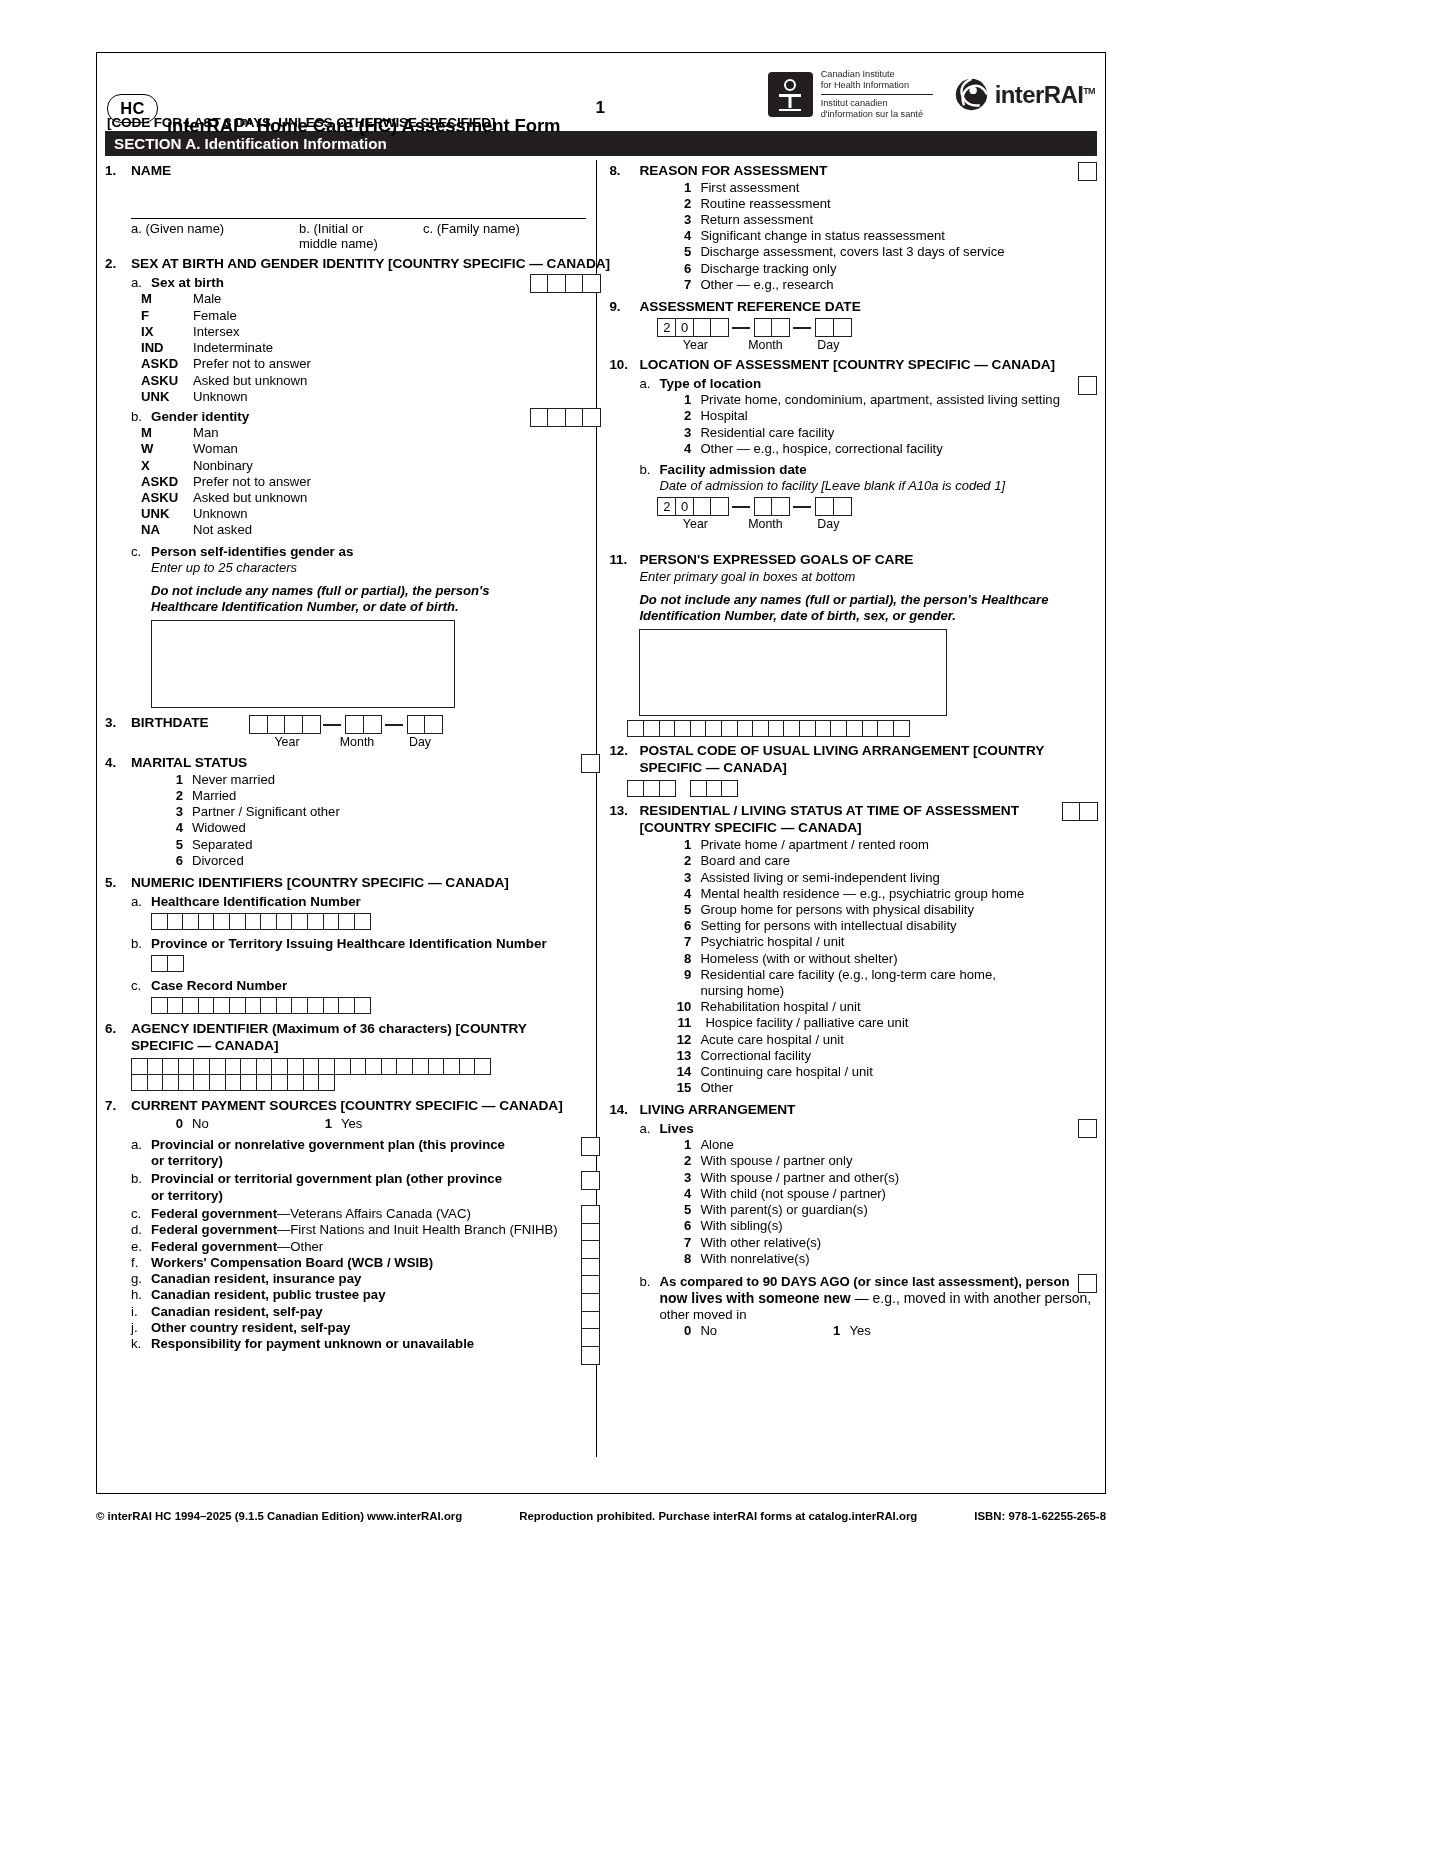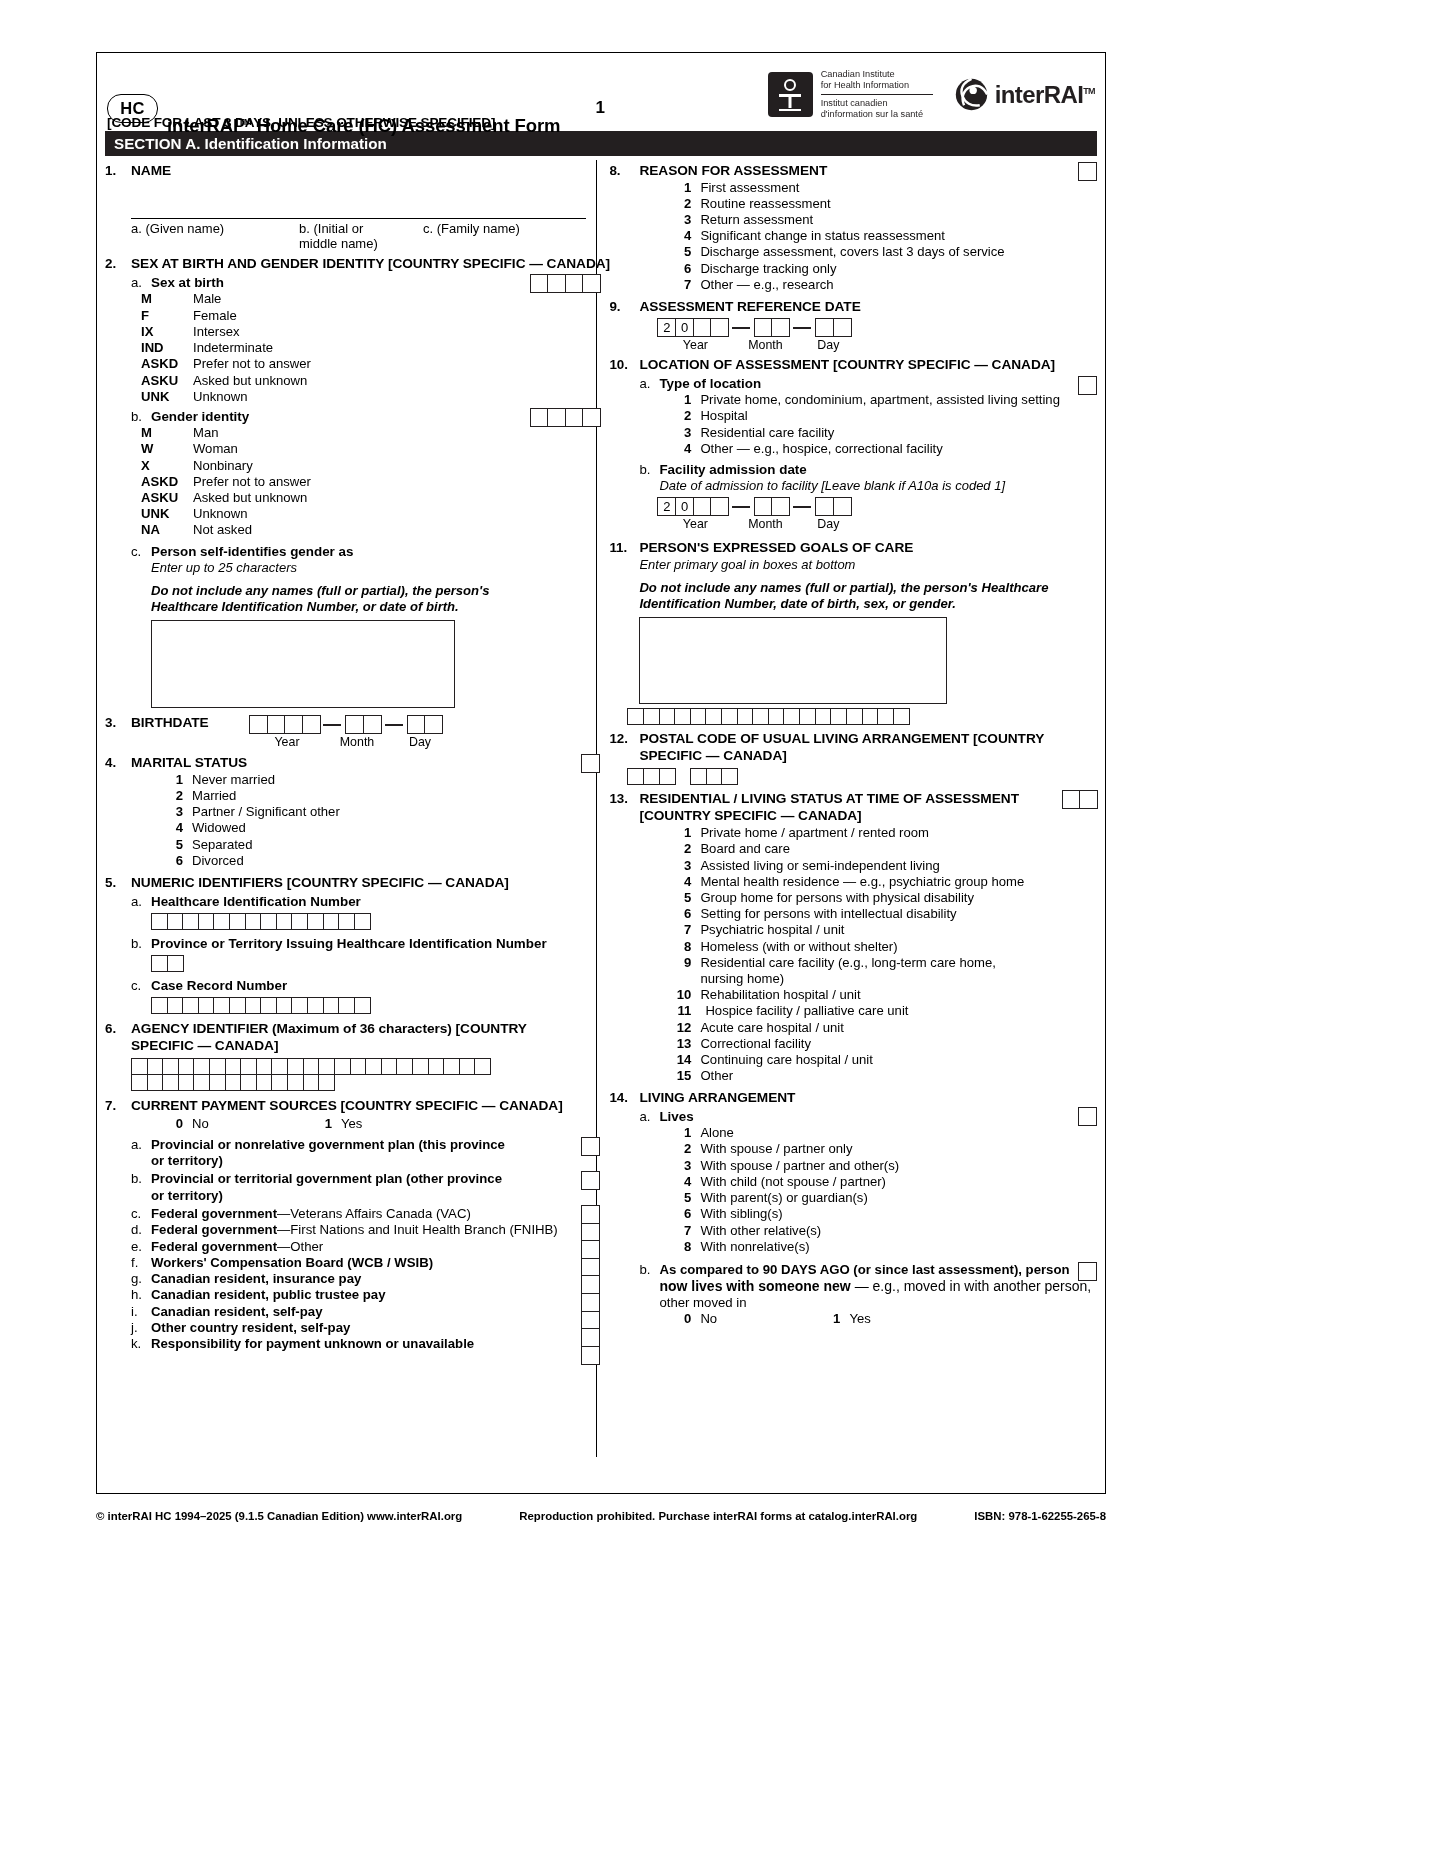--- a/index.html
+++ b/index.html
@@ -677,7 +677,7 @@
           </div>
         </div>
 
-        <div class="item" style="margin-top:9px">
+        <div class="item" style="margin-top:21px">
           <div class="inum wide">11.</div>
           <div class="ibody">
             <div class="ttl">PERSON'S EXPRESSED GOALS OF CARE</div>

